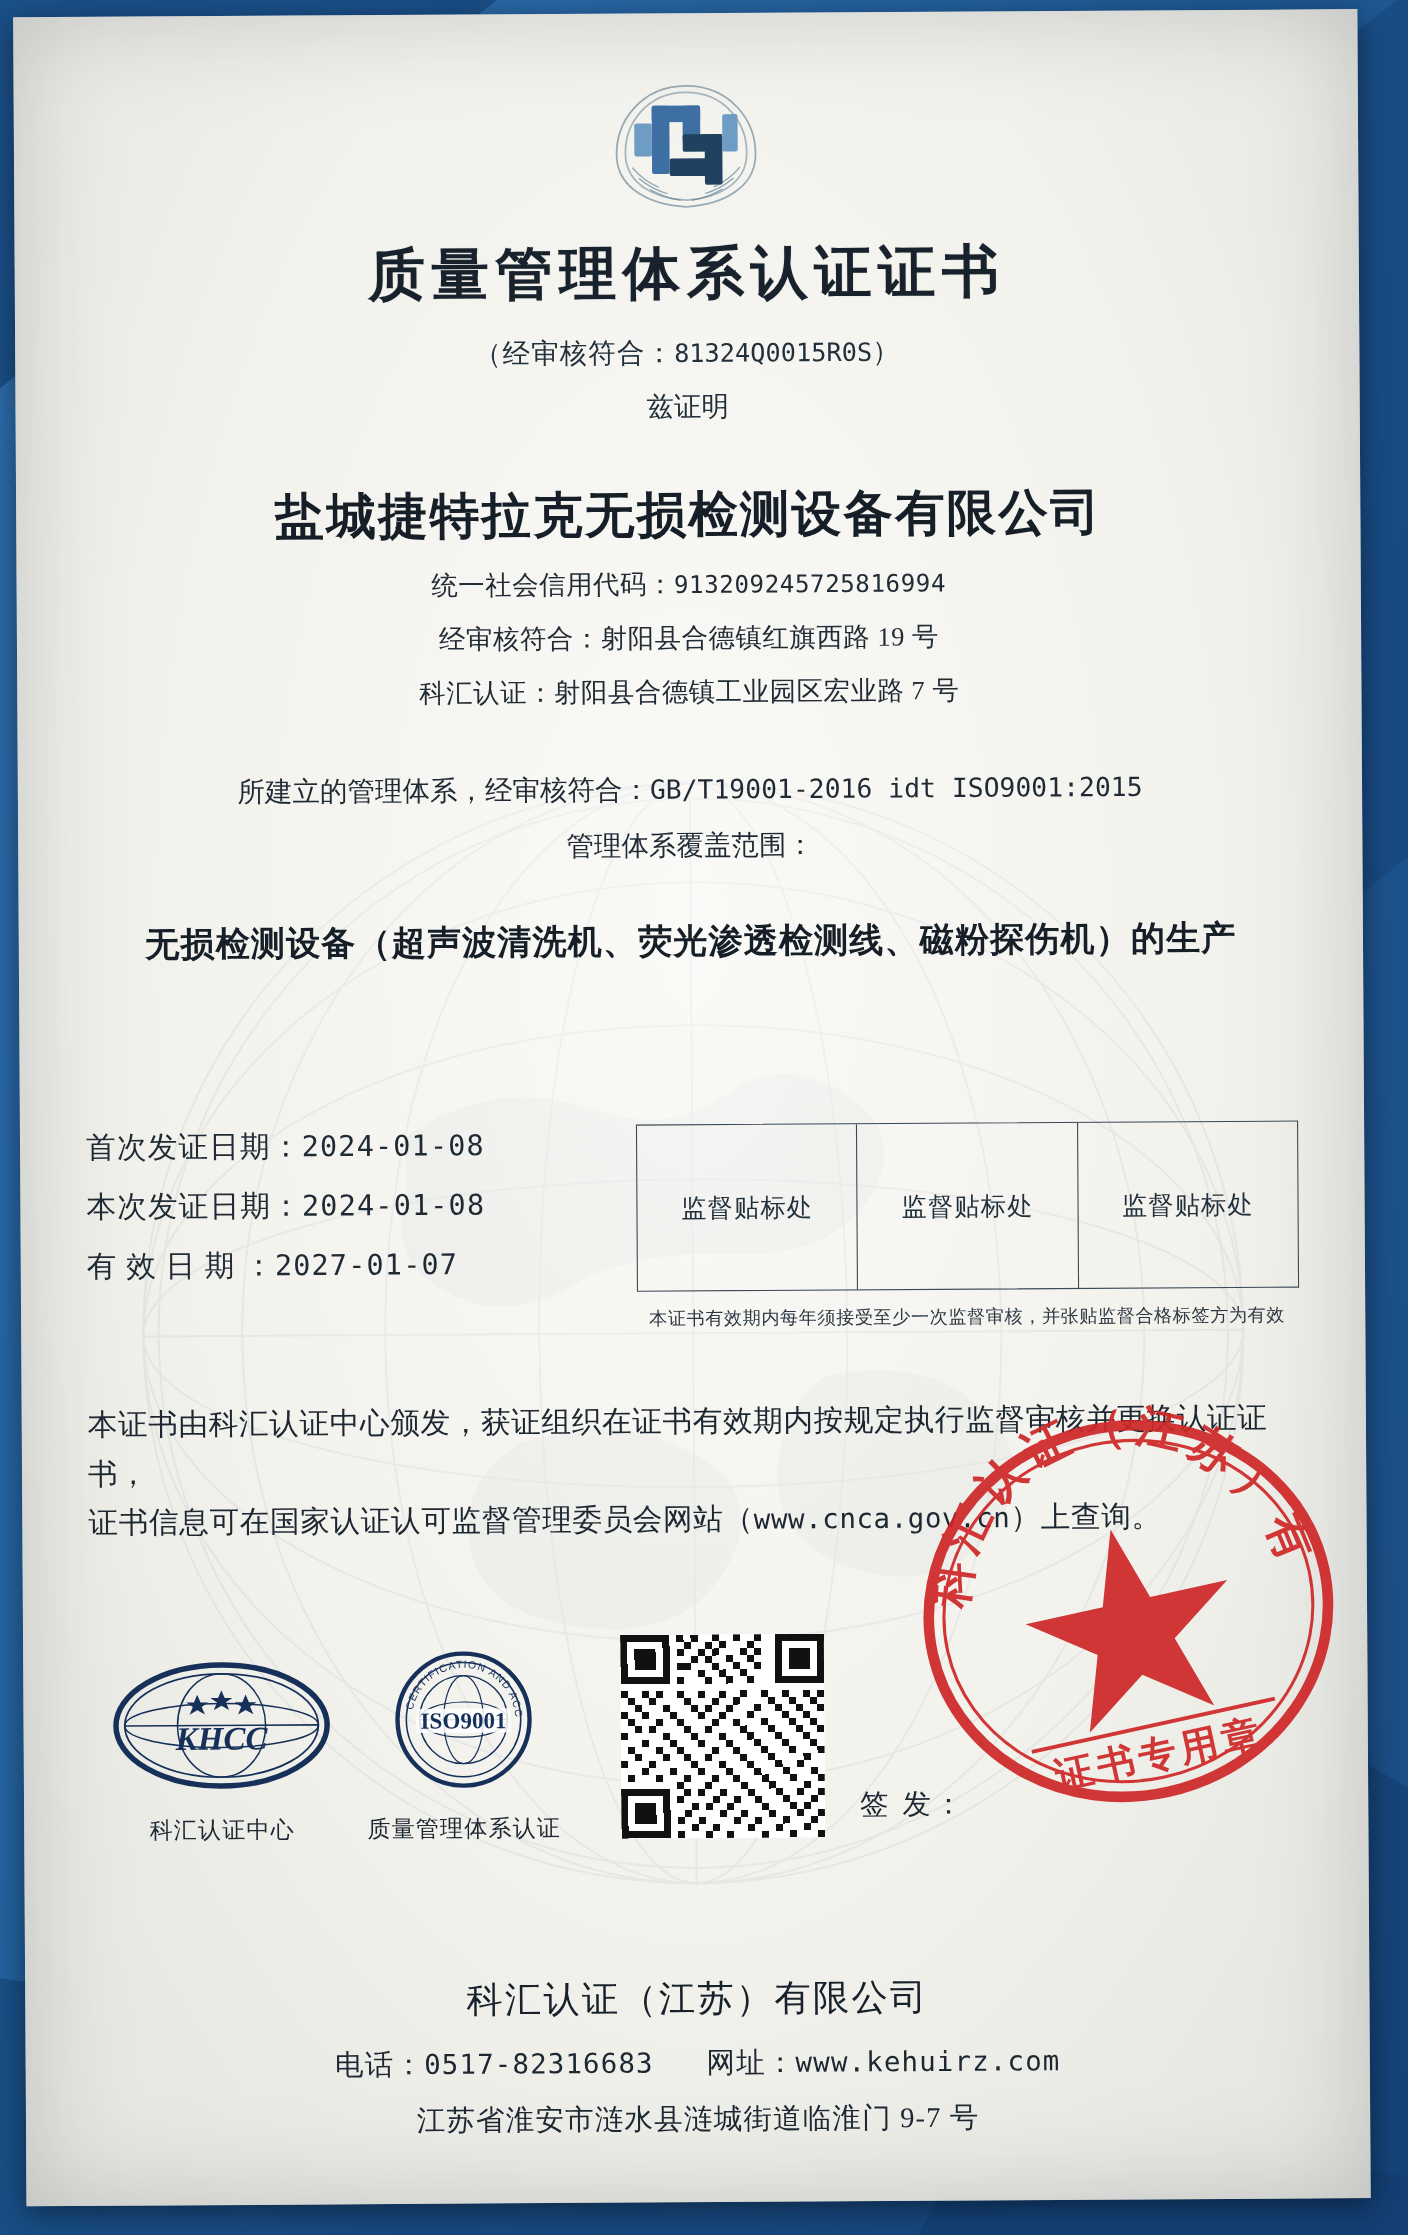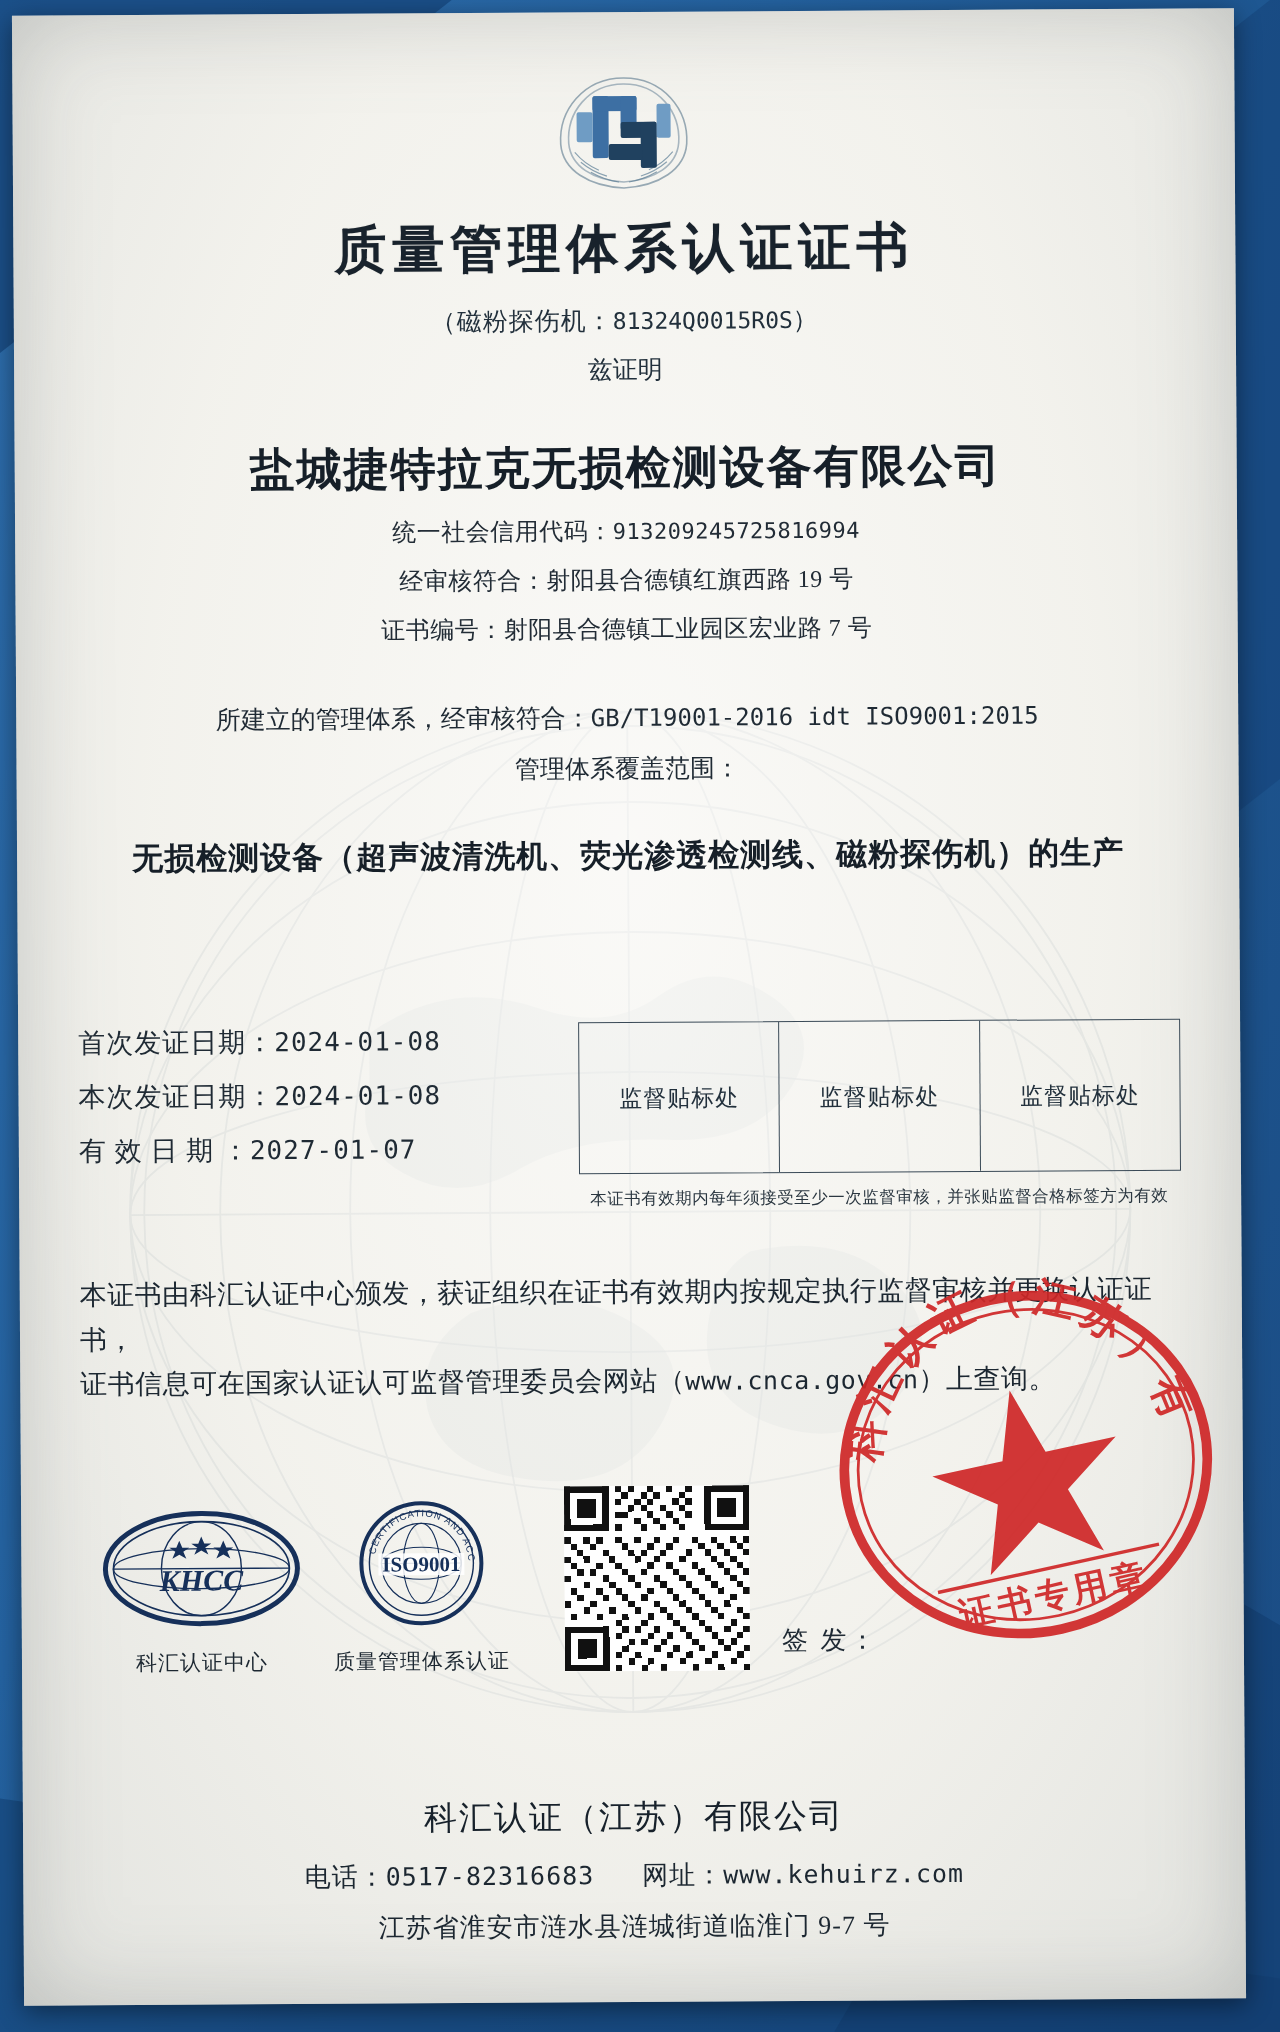--- a/index.html
+++ b/index.html
@@ -404,7 +404,7 @@
     <div class="cert-title">质量管理体系认证证书</div>
 
     <div class="cert-no">
-      <span>（磁粉探伤机：</span><span class="mono">81324Q0015R0S</span><span>）</span>
+      <span>（经审核符合：</span><span class="mono">81324Q0015R0S</span><span>）</span>
     </div>
 
     <div class="hereby">兹证明</div>

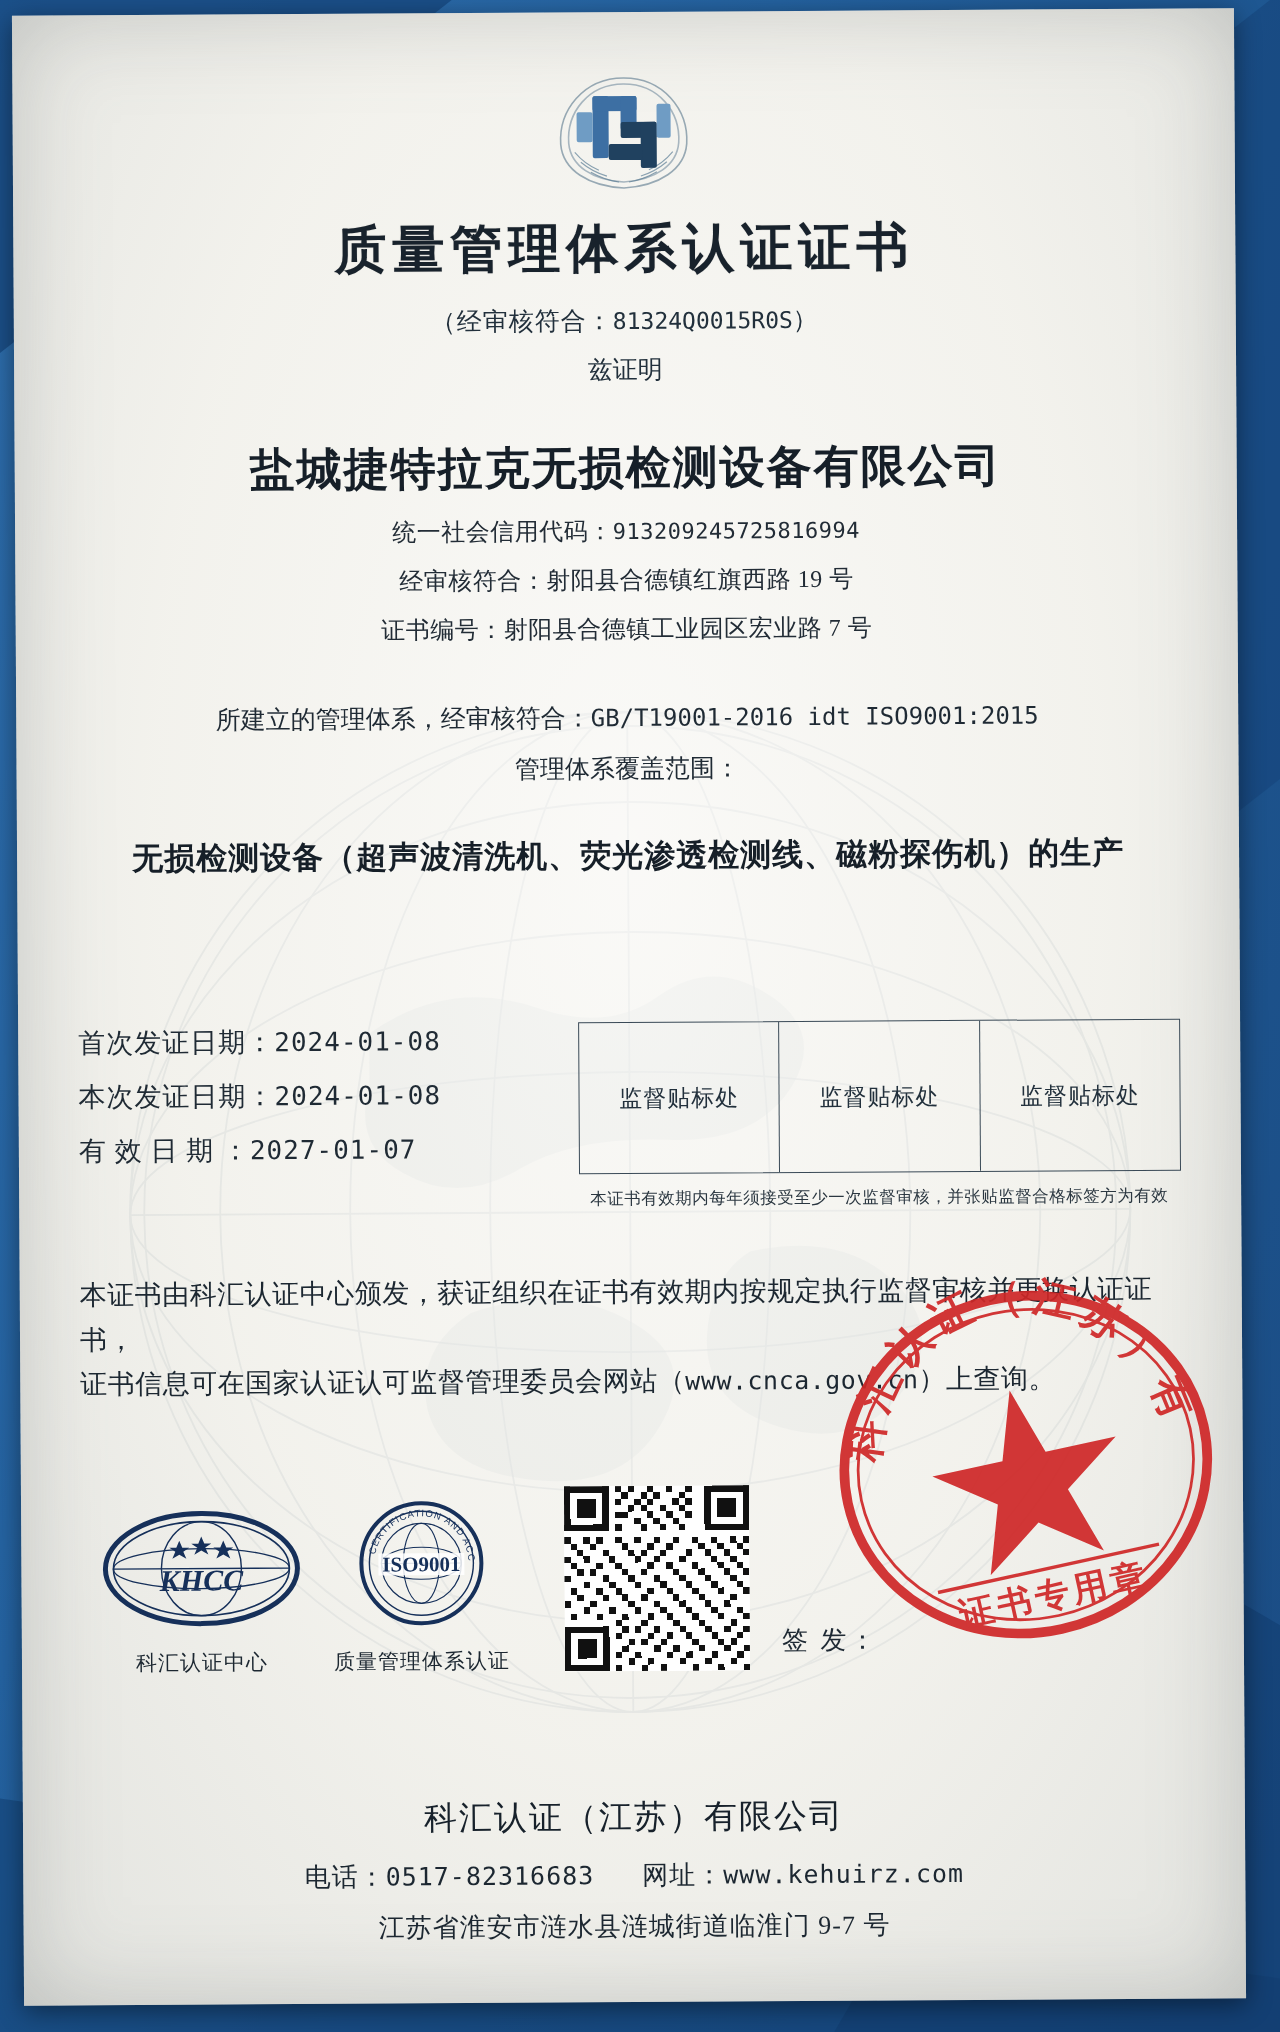--- a/index.html
+++ b/index.html
@@ -420,7 +420,7 @@
     </div>
 
     <div class="info-line">
-      <span>证书编号：</span><span>射阳县合德镇工业园区宏业路 7 号</span>
+      <span>科汇认证：</span><span>射阳县合德镇工业园区宏业路 7 号</span>
     </div>
 
     <div class="standard-line">

